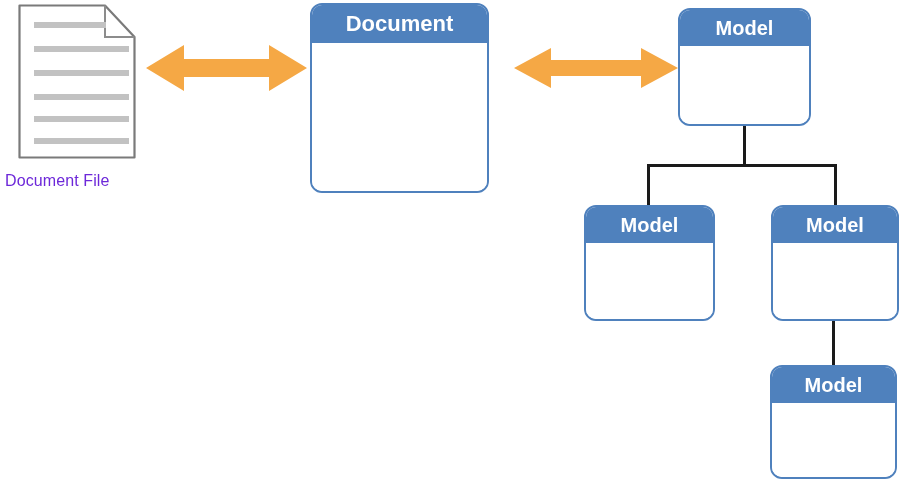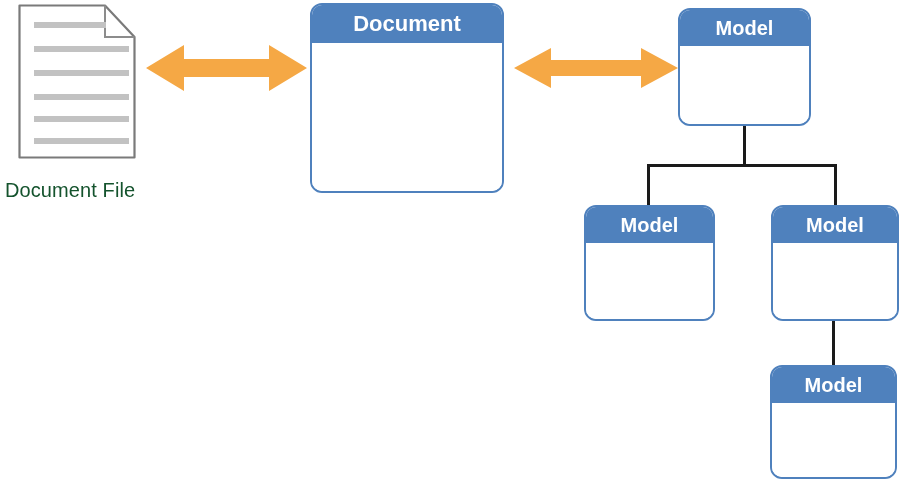--- a/index.html
+++ b/index.html
@@ -73,7 +73,7 @@
 
   
   #node-document {
-    left: 310px; top: 3px; width: 194px; height: 190px;
+    left: 310px; top: 3px; width: 179px; height: 190px;
   }
   #node-document .node-header { height: 38px; font-size: 22px; }
 

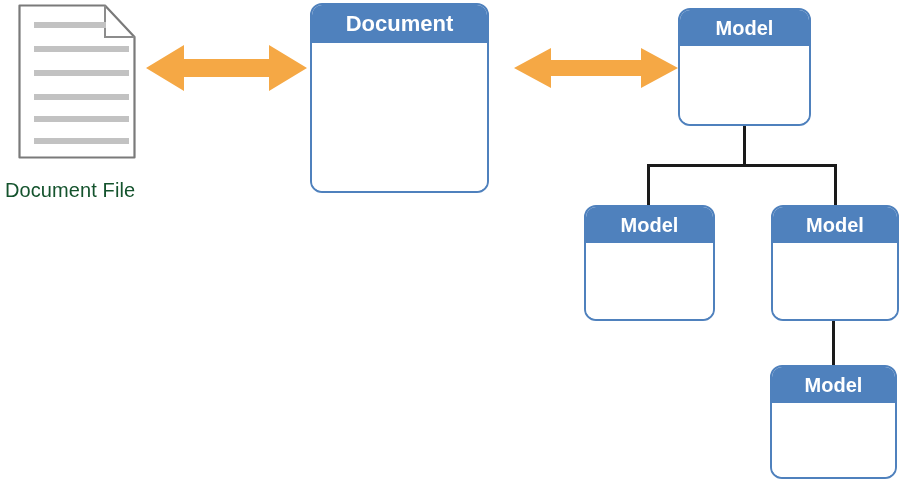--- a/index.html
+++ b/index.html
@@ -31,9 +31,9 @@
   .doc-label {
     position: absolute;
     left: 5px;
-    top: 179px;
-    font-size: 20px;
-    color: #14532d;
+    top: 172px;
+    font-size: 16px;
+    color: #6d28d9;
     white-space: nowrap;
     letter-spacing: 0.1px;
   }

